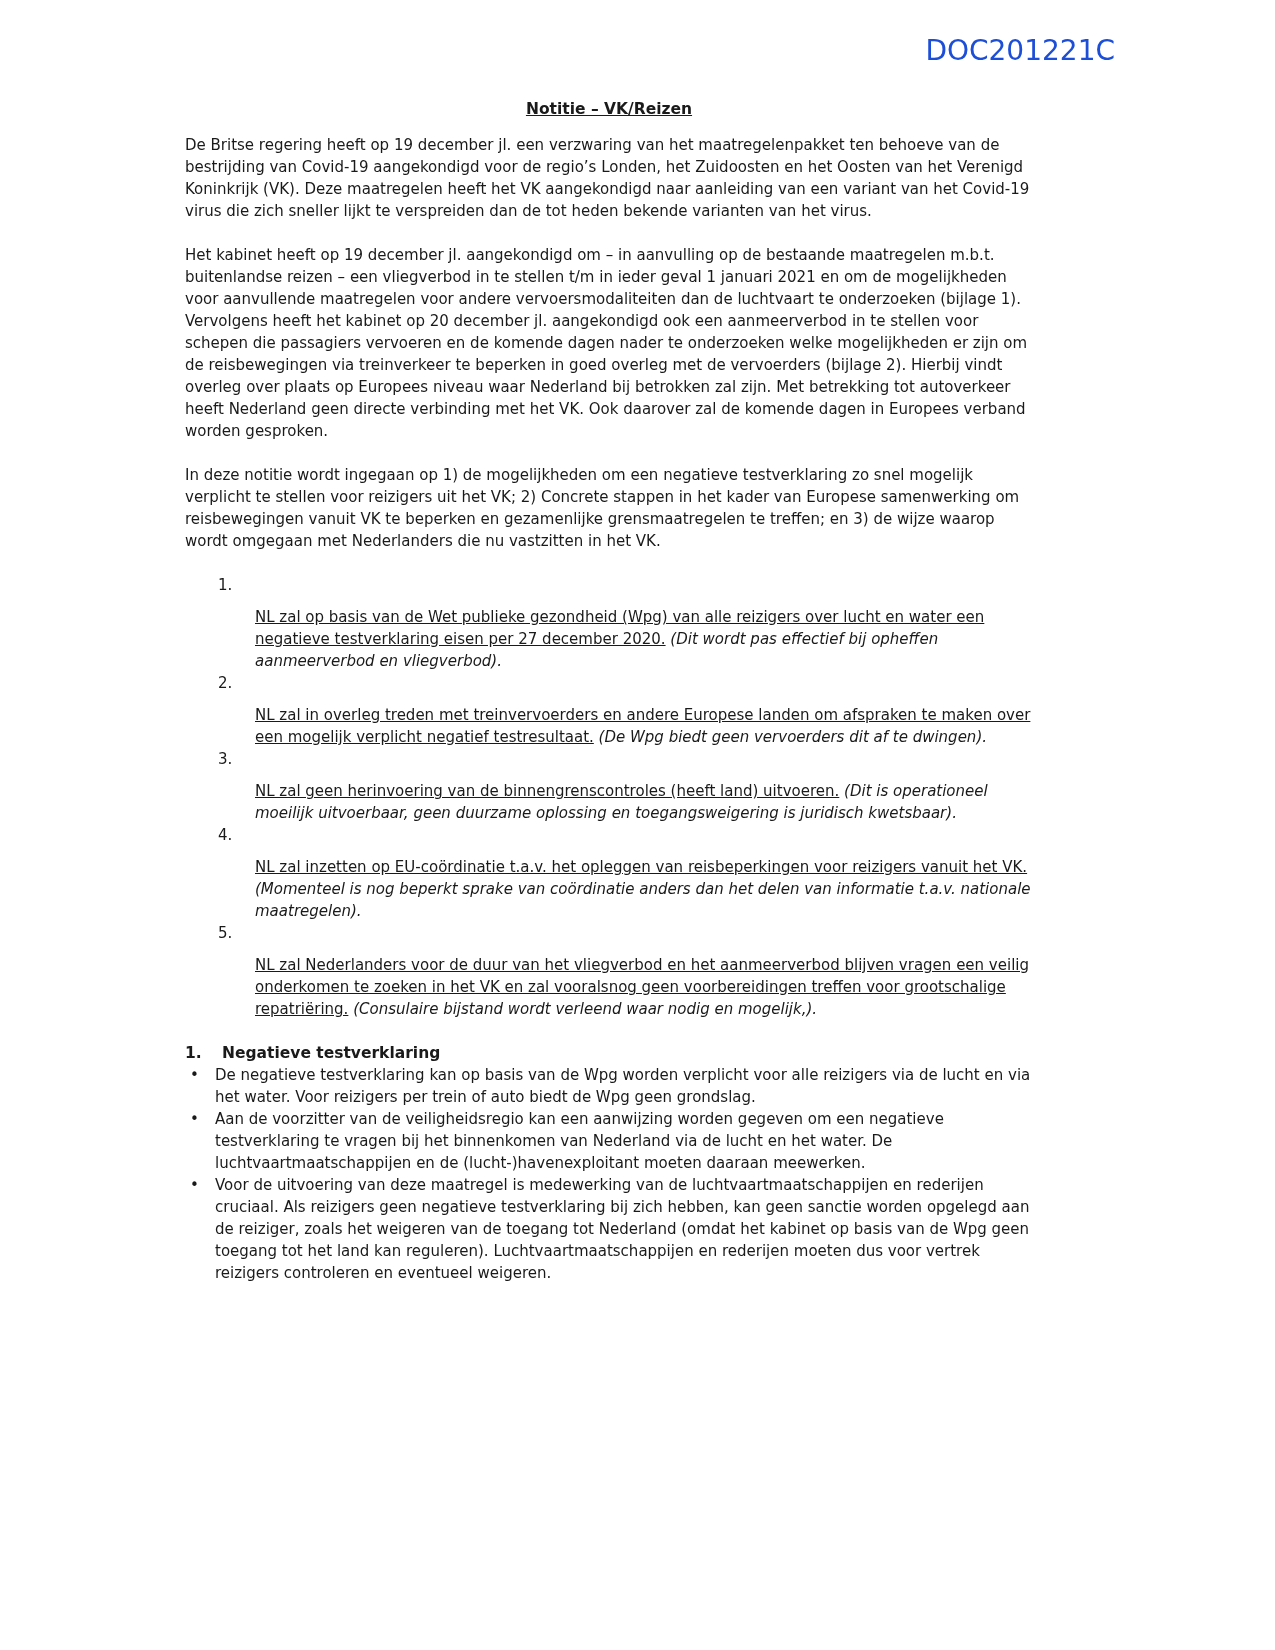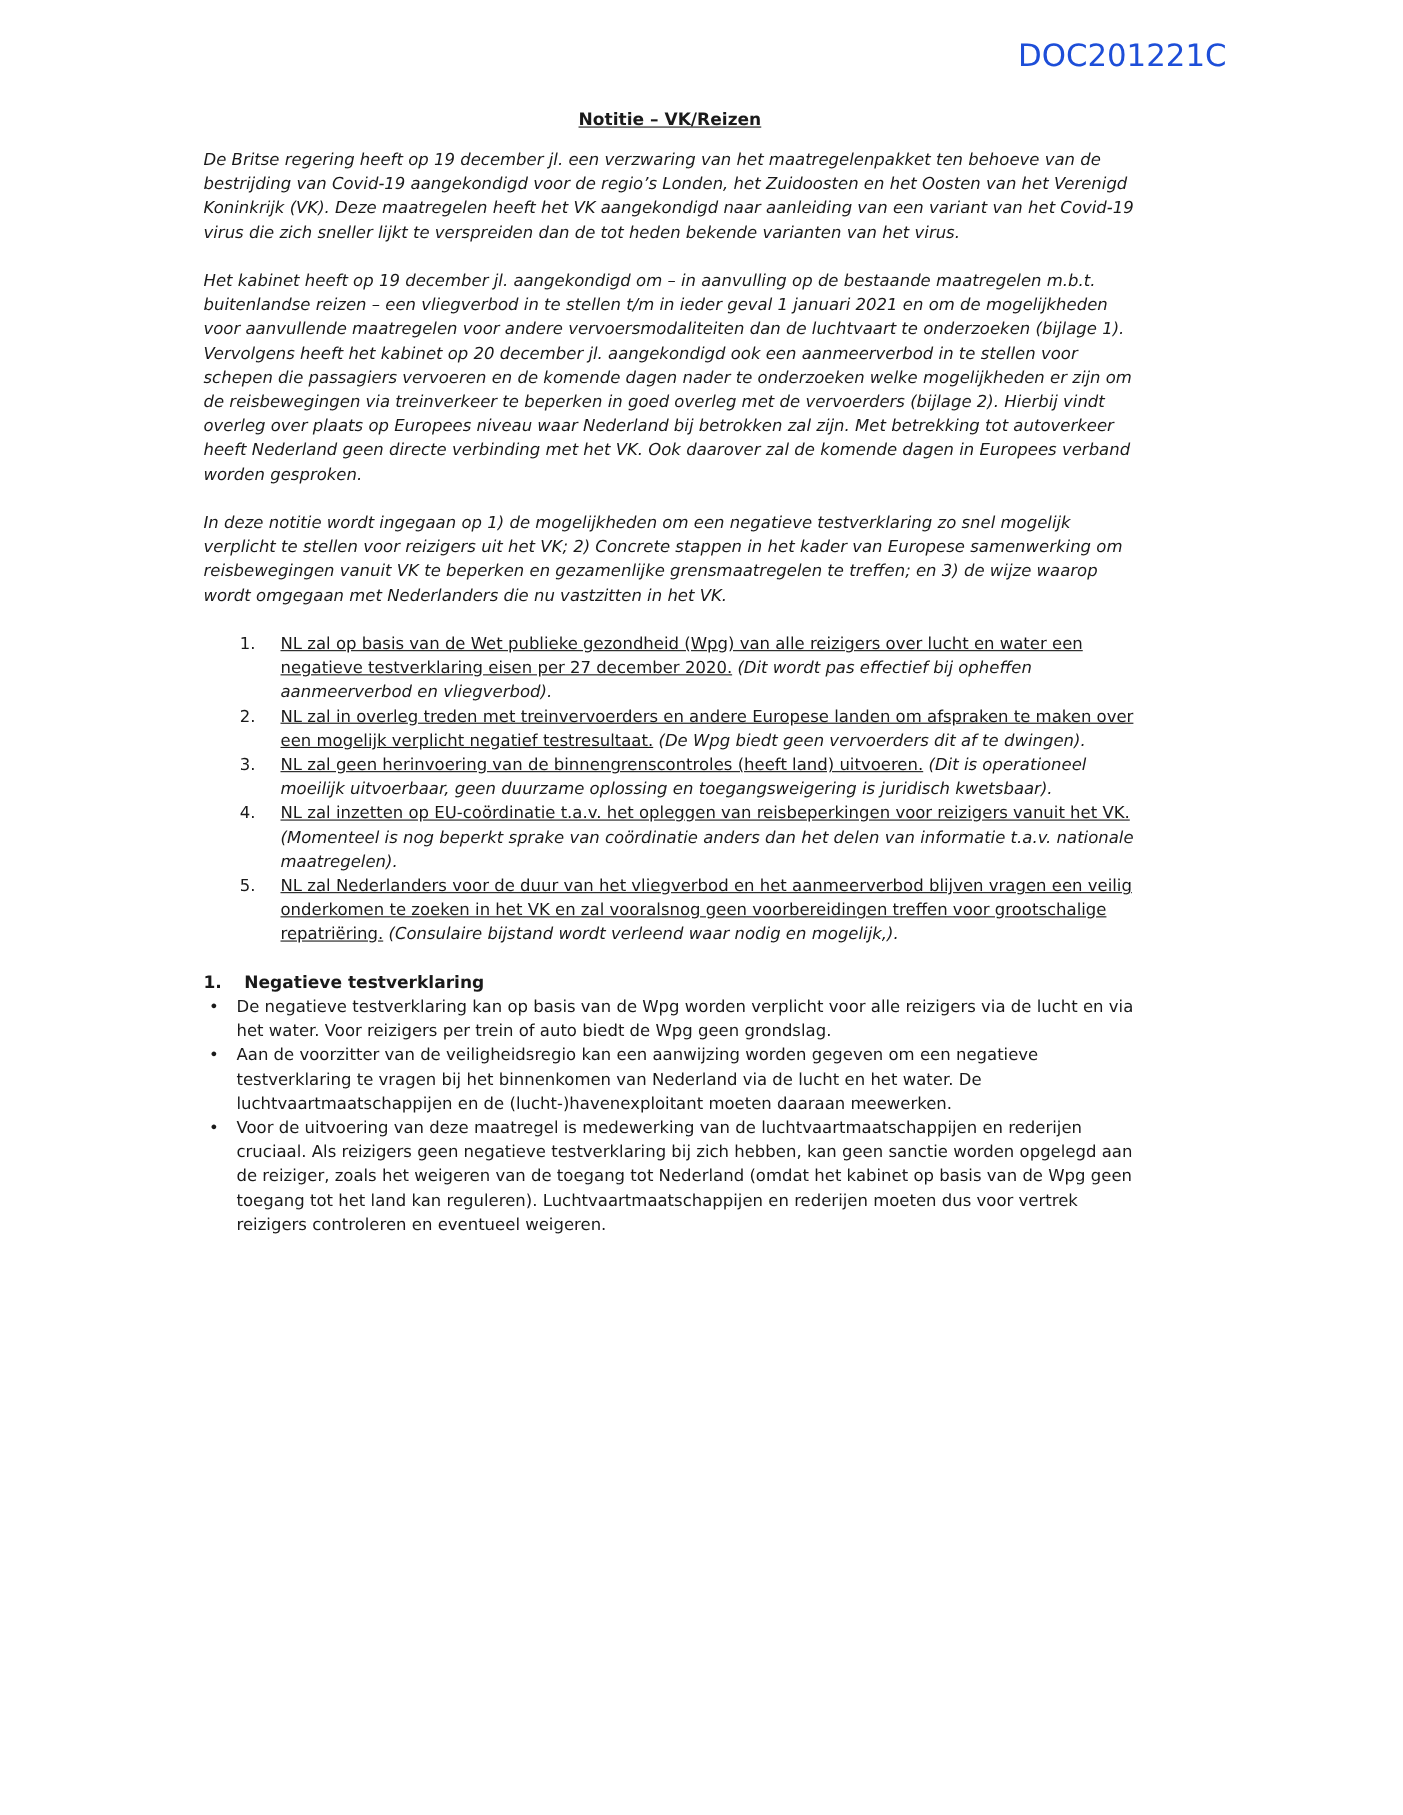--- a/index.html
+++ b/index.html
@@ -47,7 +47,6 @@
   }
   p {
     margin: 0 0 22px 0;
-    font-style: italic;
   }
   .akkoord-list {
     margin: 0 0 22px 0;

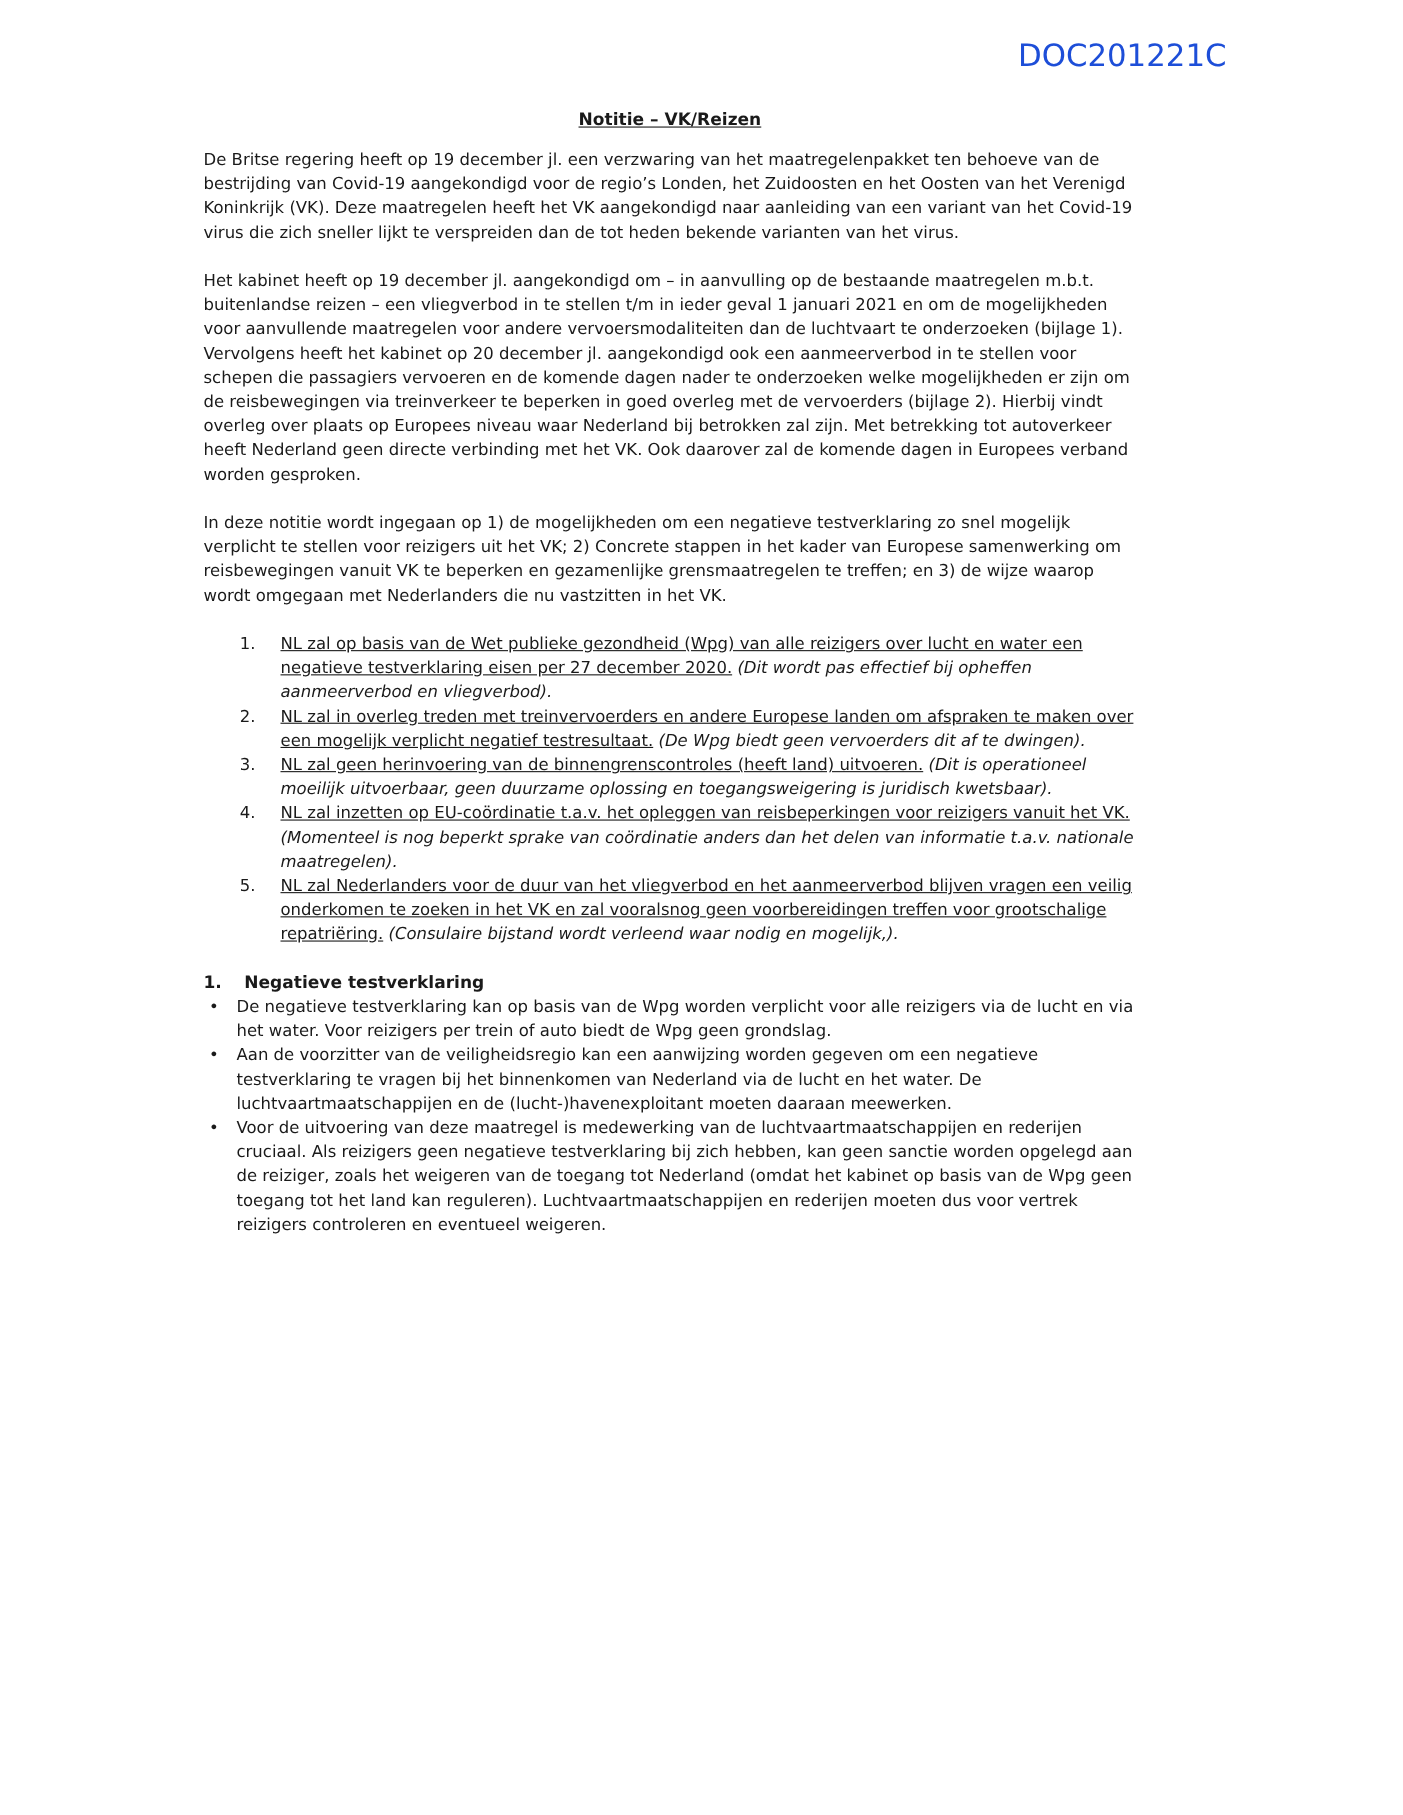--- a/index.html
+++ b/index.html
@@ -64,6 +64,7 @@
   }
   .akkoord-item .item-body {
     flex: 1 1 auto;
+    margin-top: 32px;
   }
   .u { text-decoration: underline; }
   .note { font-style: italic; }

